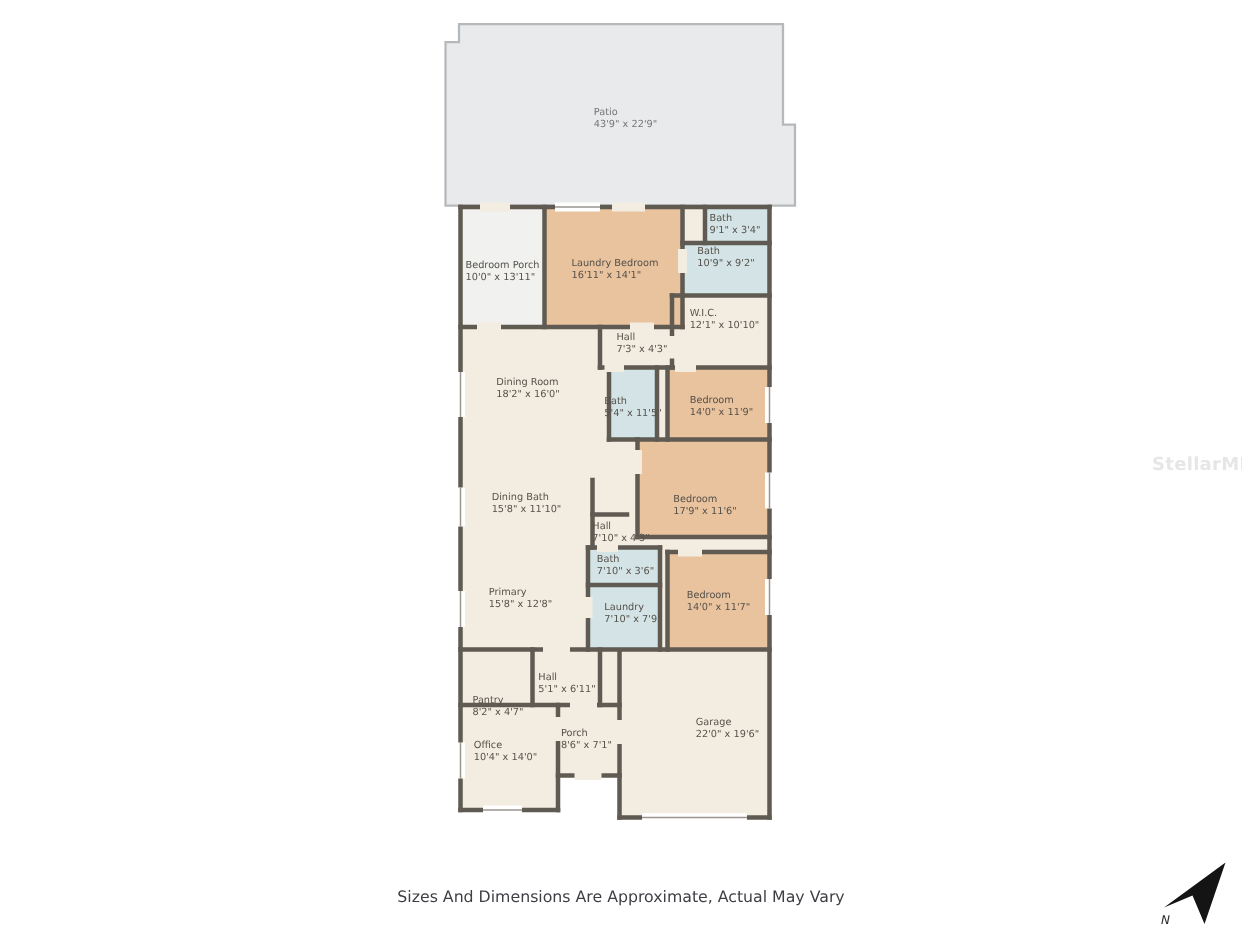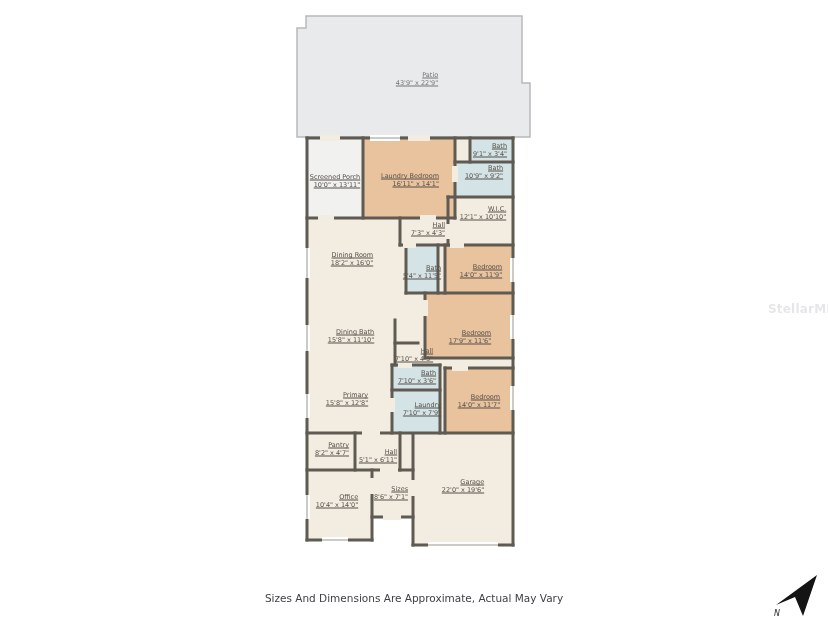--- a/index.html
+++ b/index.html
@@ -6,8 +6,8 @@
   .canvas{position:relative;width:828px;height:621px;background:#ffffff;overflow:hidden;
           font-family:"DejaVu Sans","Liberation Sans",sans-serif;}
   .plan-svg{position:absolute;left:0;top:0;}
-  .lbl{position:absolute;transform:translate(-50%,-50%);text-align:right;
-       color:#56514a;white-space:nowrap;line-height:7.5px;pointer-events:none;text-decoration:underline;}
+  .lbl{position:absolute;transform:translate(-50%,-50%);text-align:left;
+       color:#56514a;white-space:nowrap;line-height:7.5px;pointer-events:none;}
   .lbl .rn{font-size:6.5px;}
   .lbl .rd{font-size:6.5px;}
   .lbl.patio{color:#73767a;}

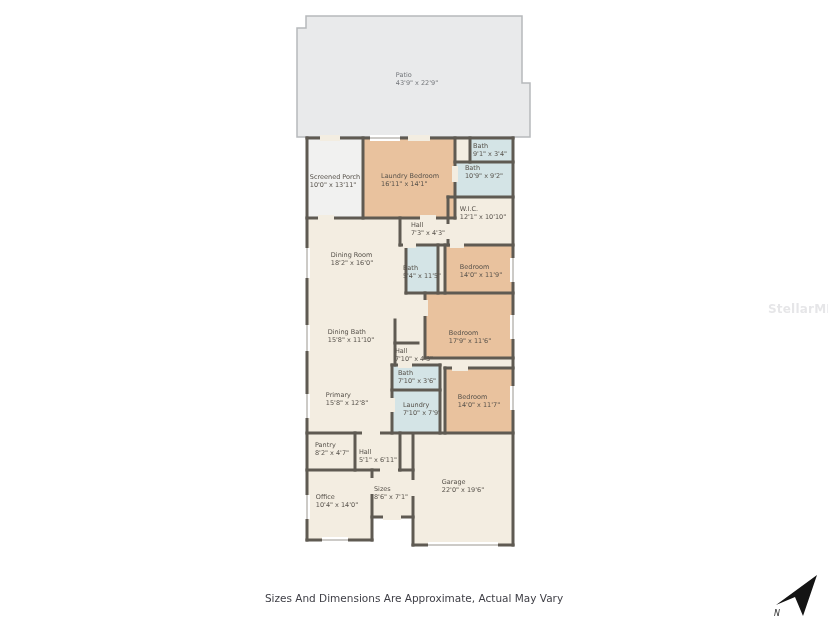--- a/index.html
+++ b/index.html
@@ -141,7 +141,7 @@
     <div class="rd">43'9" x 22'9"</div>
   </div>
   <div class="lbl" style="left:335px;top:181px">
-    <div class="rn">Screened Porch</div>
+    <div class="rn">Bedroom Porch</div>
     <div class="rd">10'0" x 13'11"</div>
   </div>
   <div class="lbl" style="left:410px;top:180px">

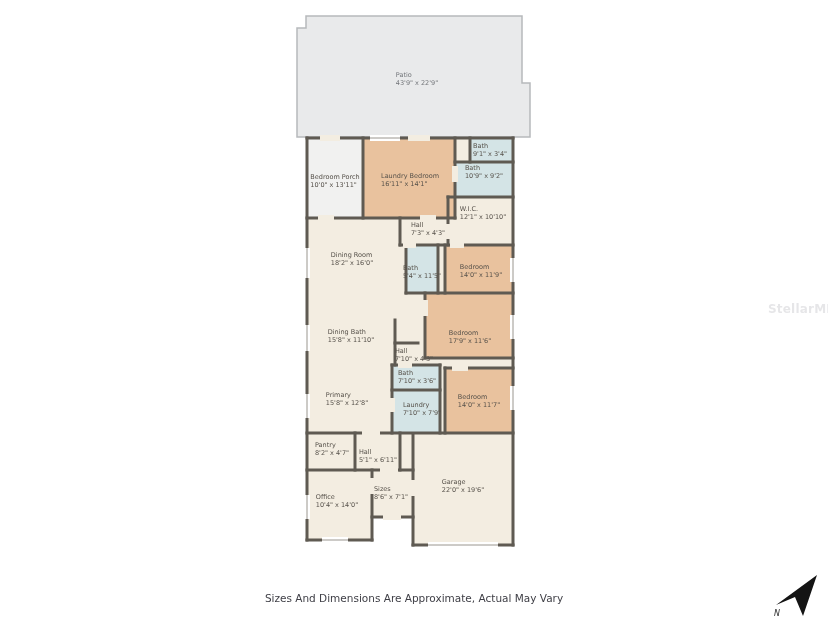--- a/index.html
+++ b/index.html
@@ -204,7 +204,7 @@
     <div class="rn">Bedroom</div>
     <div class="rd">14'0" x 11'7"</div>
   </div>
-  <div class="lbl" style="left:332px;top:449px">
+  <div class="lbl" style="left:332px;top:471px">
     <div class="rn">Pantry</div>
     <div class="rd">8'2" x 4'7"</div>
   </div>

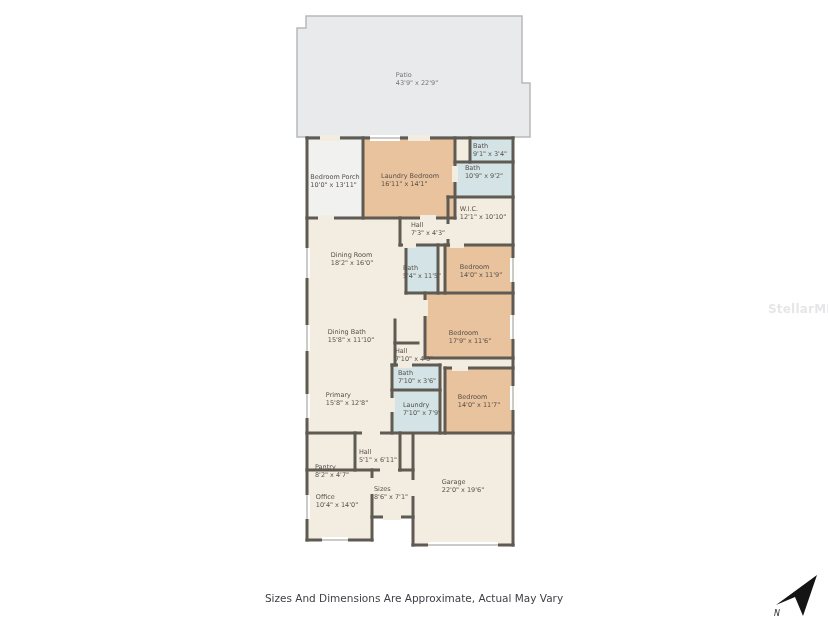--- a/index.html
+++ b/index.html
@@ -220,7 +220,7 @@
     <div class="rn">Sizes</div>
     <div class="rd">8'6" x 7'1"</div>
   </div>
-  <div class="lbl" style="left:463px;top:486px">
+  <div class="lbl" style="left:485px;top:486px">
     <div class="rn">Garage</div>
     <div class="rd">22'0" x 19'6"</div>
   </div>

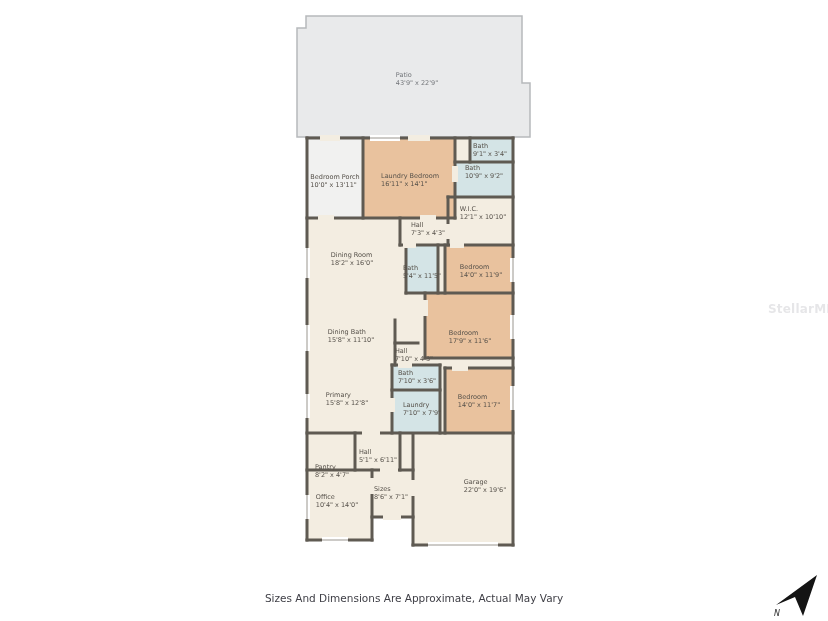--- a/index.html
+++ b/index.html
@@ -217,7 +217,7 @@
     <div class="rd">10'4" x 14'0"</div>
   </div>
   <div class="lbl" style="left:391px;top:493px">
-    <div class="rn">Sizes</div>
+    <div class="rn">Porch</div>
     <div class="rd">8'6" x 7'1"</div>
   </div>
   <div class="lbl" style="left:485px;top:486px">

